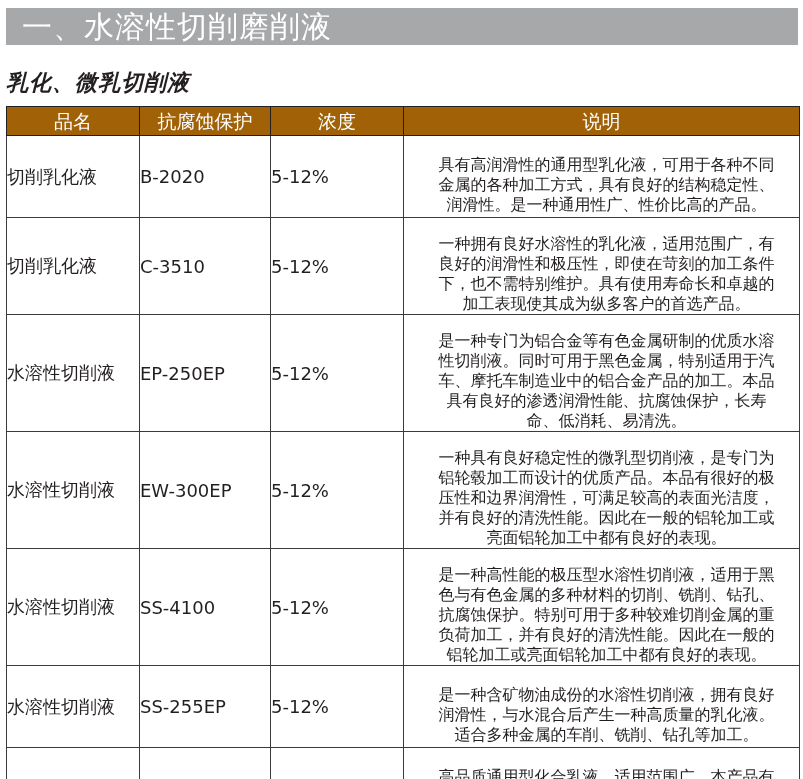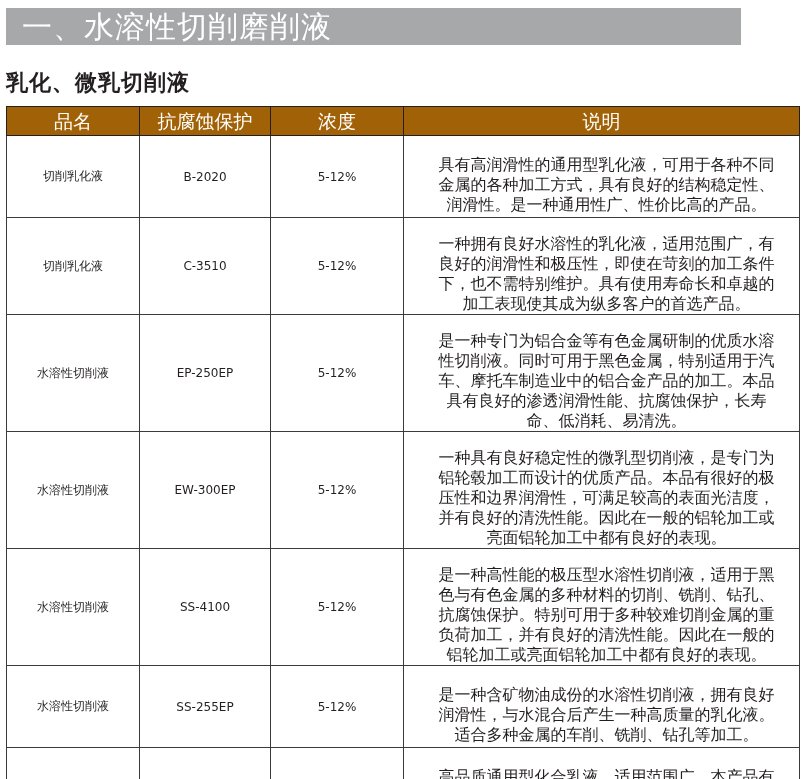--- a/index.html
+++ b/index.html
@@ -5,7 +5,7 @@
   html, body { margin: 0; padding: 0; background: #ffffff; }
   body { width: 803px; height: 779px; position: relative; overflow: hidden;
          font-family: "DejaVu Sans", "Liberation Sans", sans-serif; color: #231f20; }
-  .title-bar { position: absolute; left: 6px; top: 8px; width: 735px; height: 37px;
+  .title-bar { position: absolute; left: 6px; top: 8px; width: 792px; height: 37px;
                background: #a7a8aa; }
   .title-bar span { position: absolute; left: 16px; top: 1px; font-size: 30px; color: #ffffff;
                     letter-spacing: 1px; line-height: 36px; }

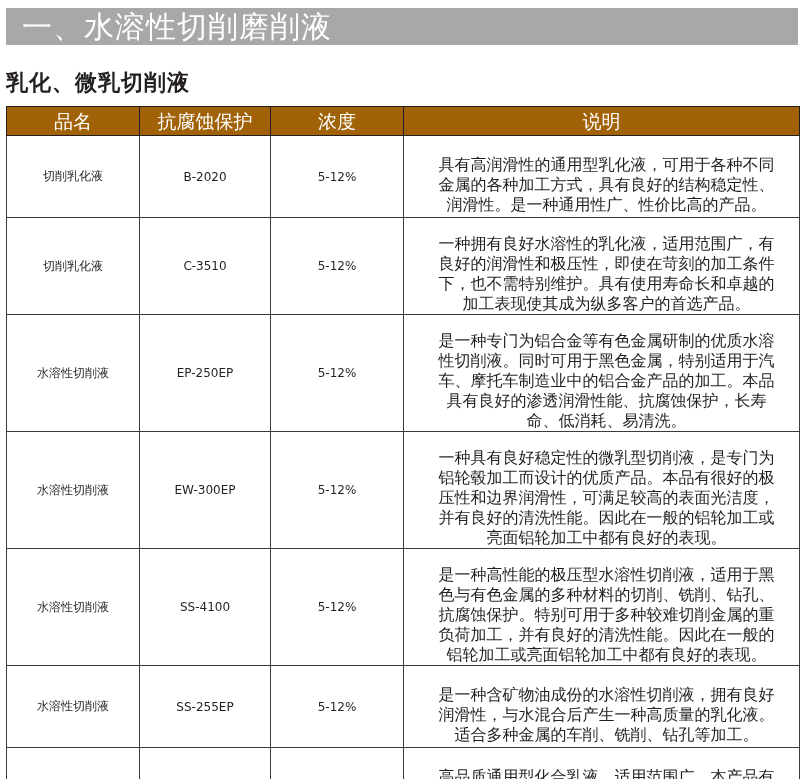--- a/index.html
+++ b/index.html
@@ -10,7 +10,7 @@
   .title-bar span { position: absolute; left: 16px; top: 1px; font-size: 30px; color: #ffffff;
                     letter-spacing: 1px; line-height: 36px; }
   .section-heading { position: absolute; left: 6px; top: 68px; font-size: 22px; font-weight: bold;
-                     color: #231f20; line-height: 30px; letter-spacing: 1px; }
+                     color: #231f20; line-height: 30px; letter-spacing: 1px; font-style: italic; }
   table.spec { position: absolute; left: 6px; top: 106px; border-collapse: collapse;
                table-layout: fixed; width: 793px; }
   table.spec th { background: #a16207; color: #ffffff; font-weight: normal; font-size: 19px;

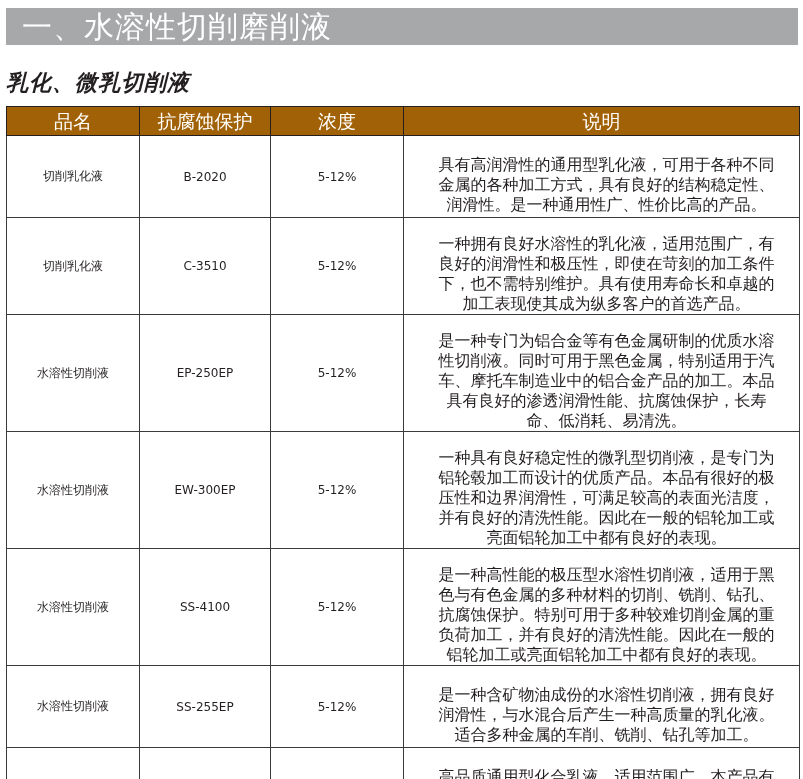--- a/index.html
+++ b/index.html
@@ -15,7 +15,7 @@
                table-layout: fixed; width: 793px; }
   table.spec th { background: #a16207; color: #ffffff; font-weight: normal; font-size: 19px;
                   height: 28px; border: 1.5px solid #231f20; padding: 0; line-height: 28px; }
-  table.spec td { border: 1.5px solid #3a3a3a; font-size: 12px; text-align: center; padding: 0;
+  table.spec td { border: 1.5px solid #3a3a3a; font-size: 18px; text-align: left; padding: 0;
                   vertical-align: middle; color: #231f20; }
   table.spec td.desc { text-align: center; padding: 16px 22px 0 32px; line-height: 20px; font-size: 16px; }
 </style>

